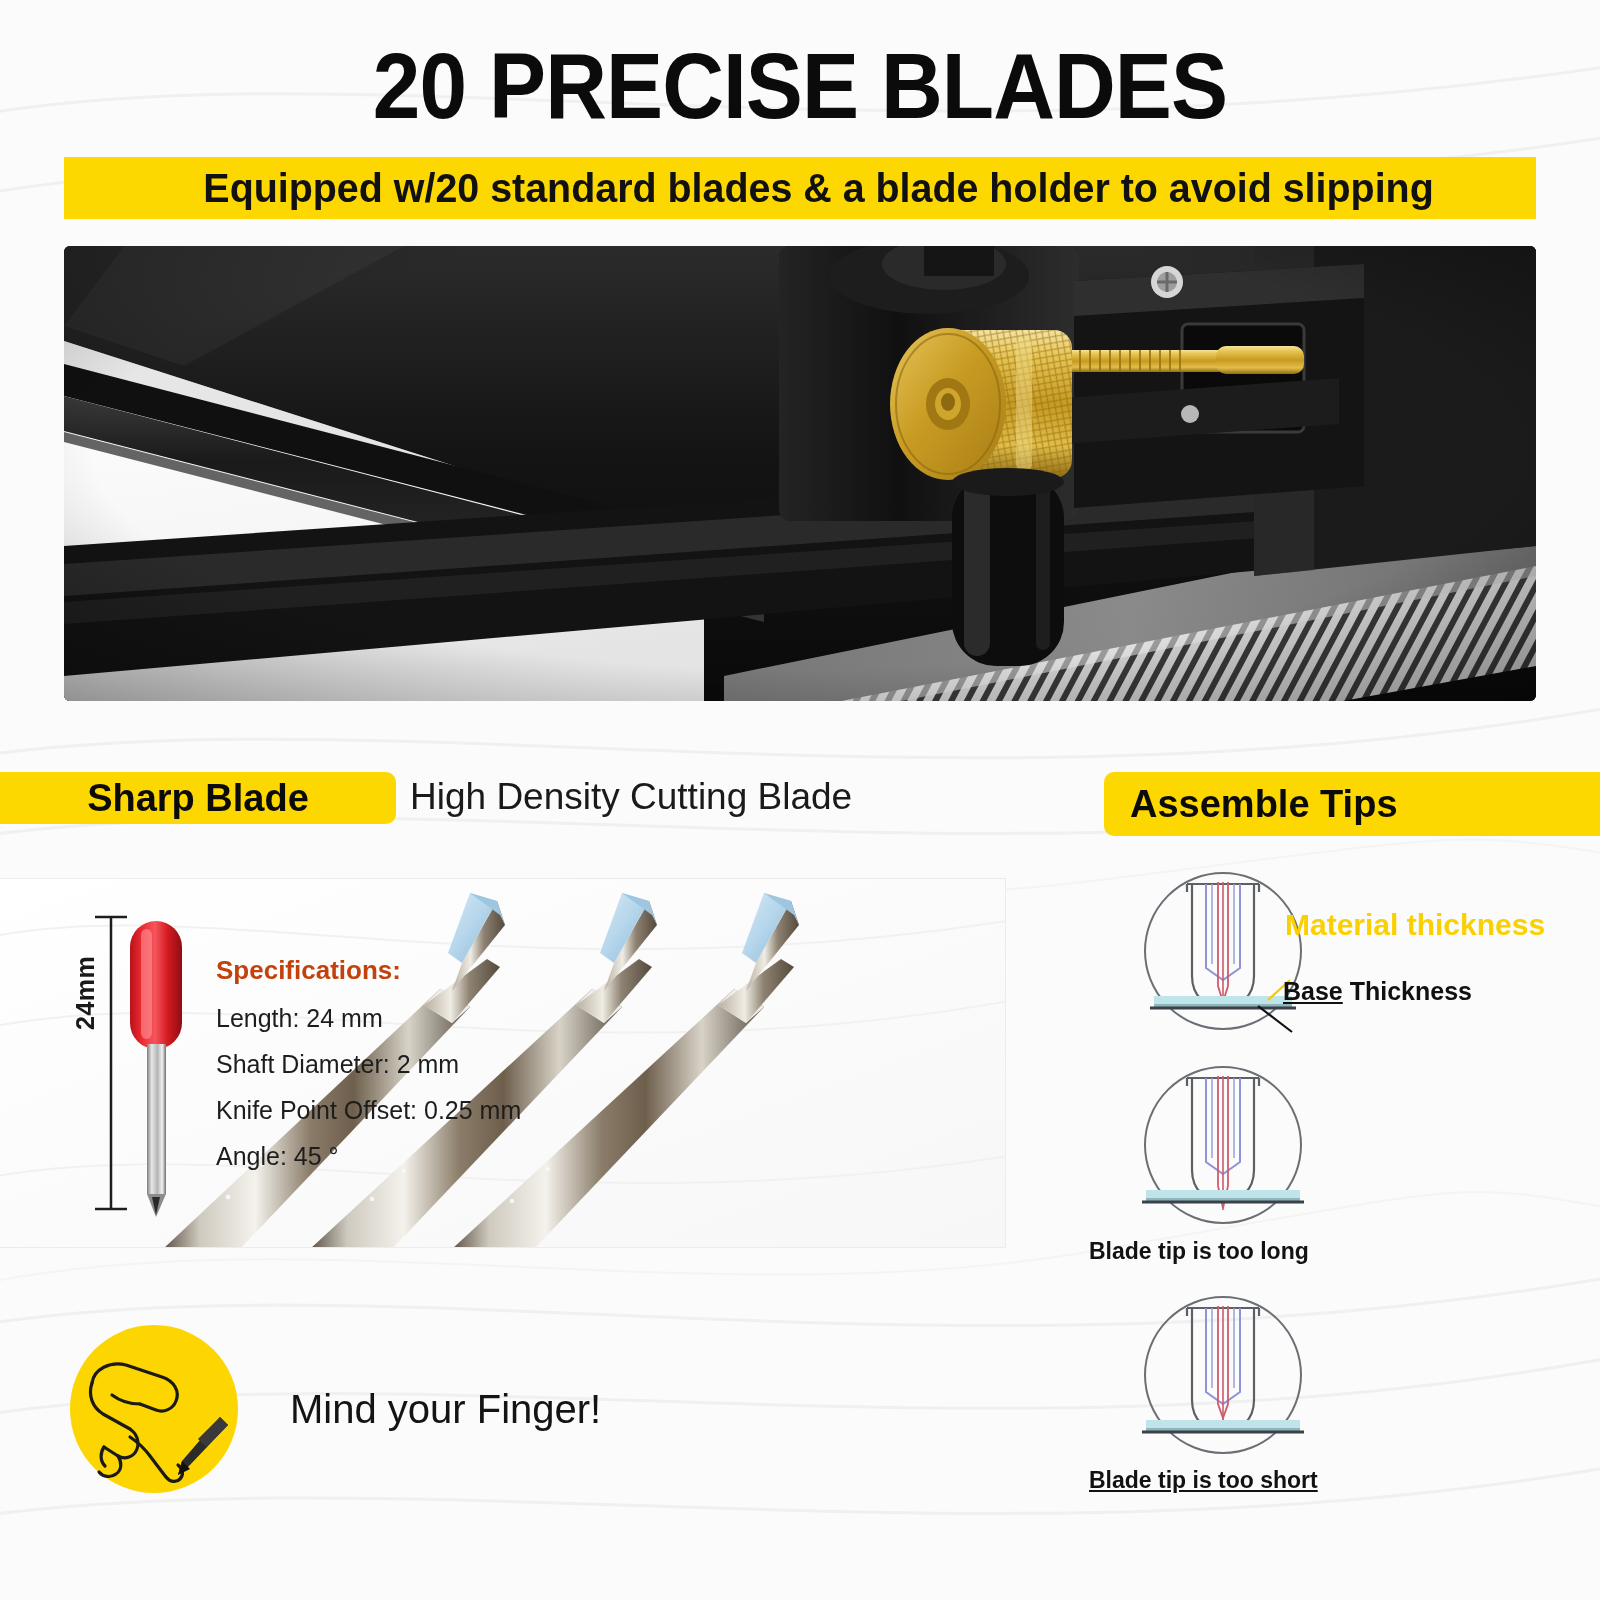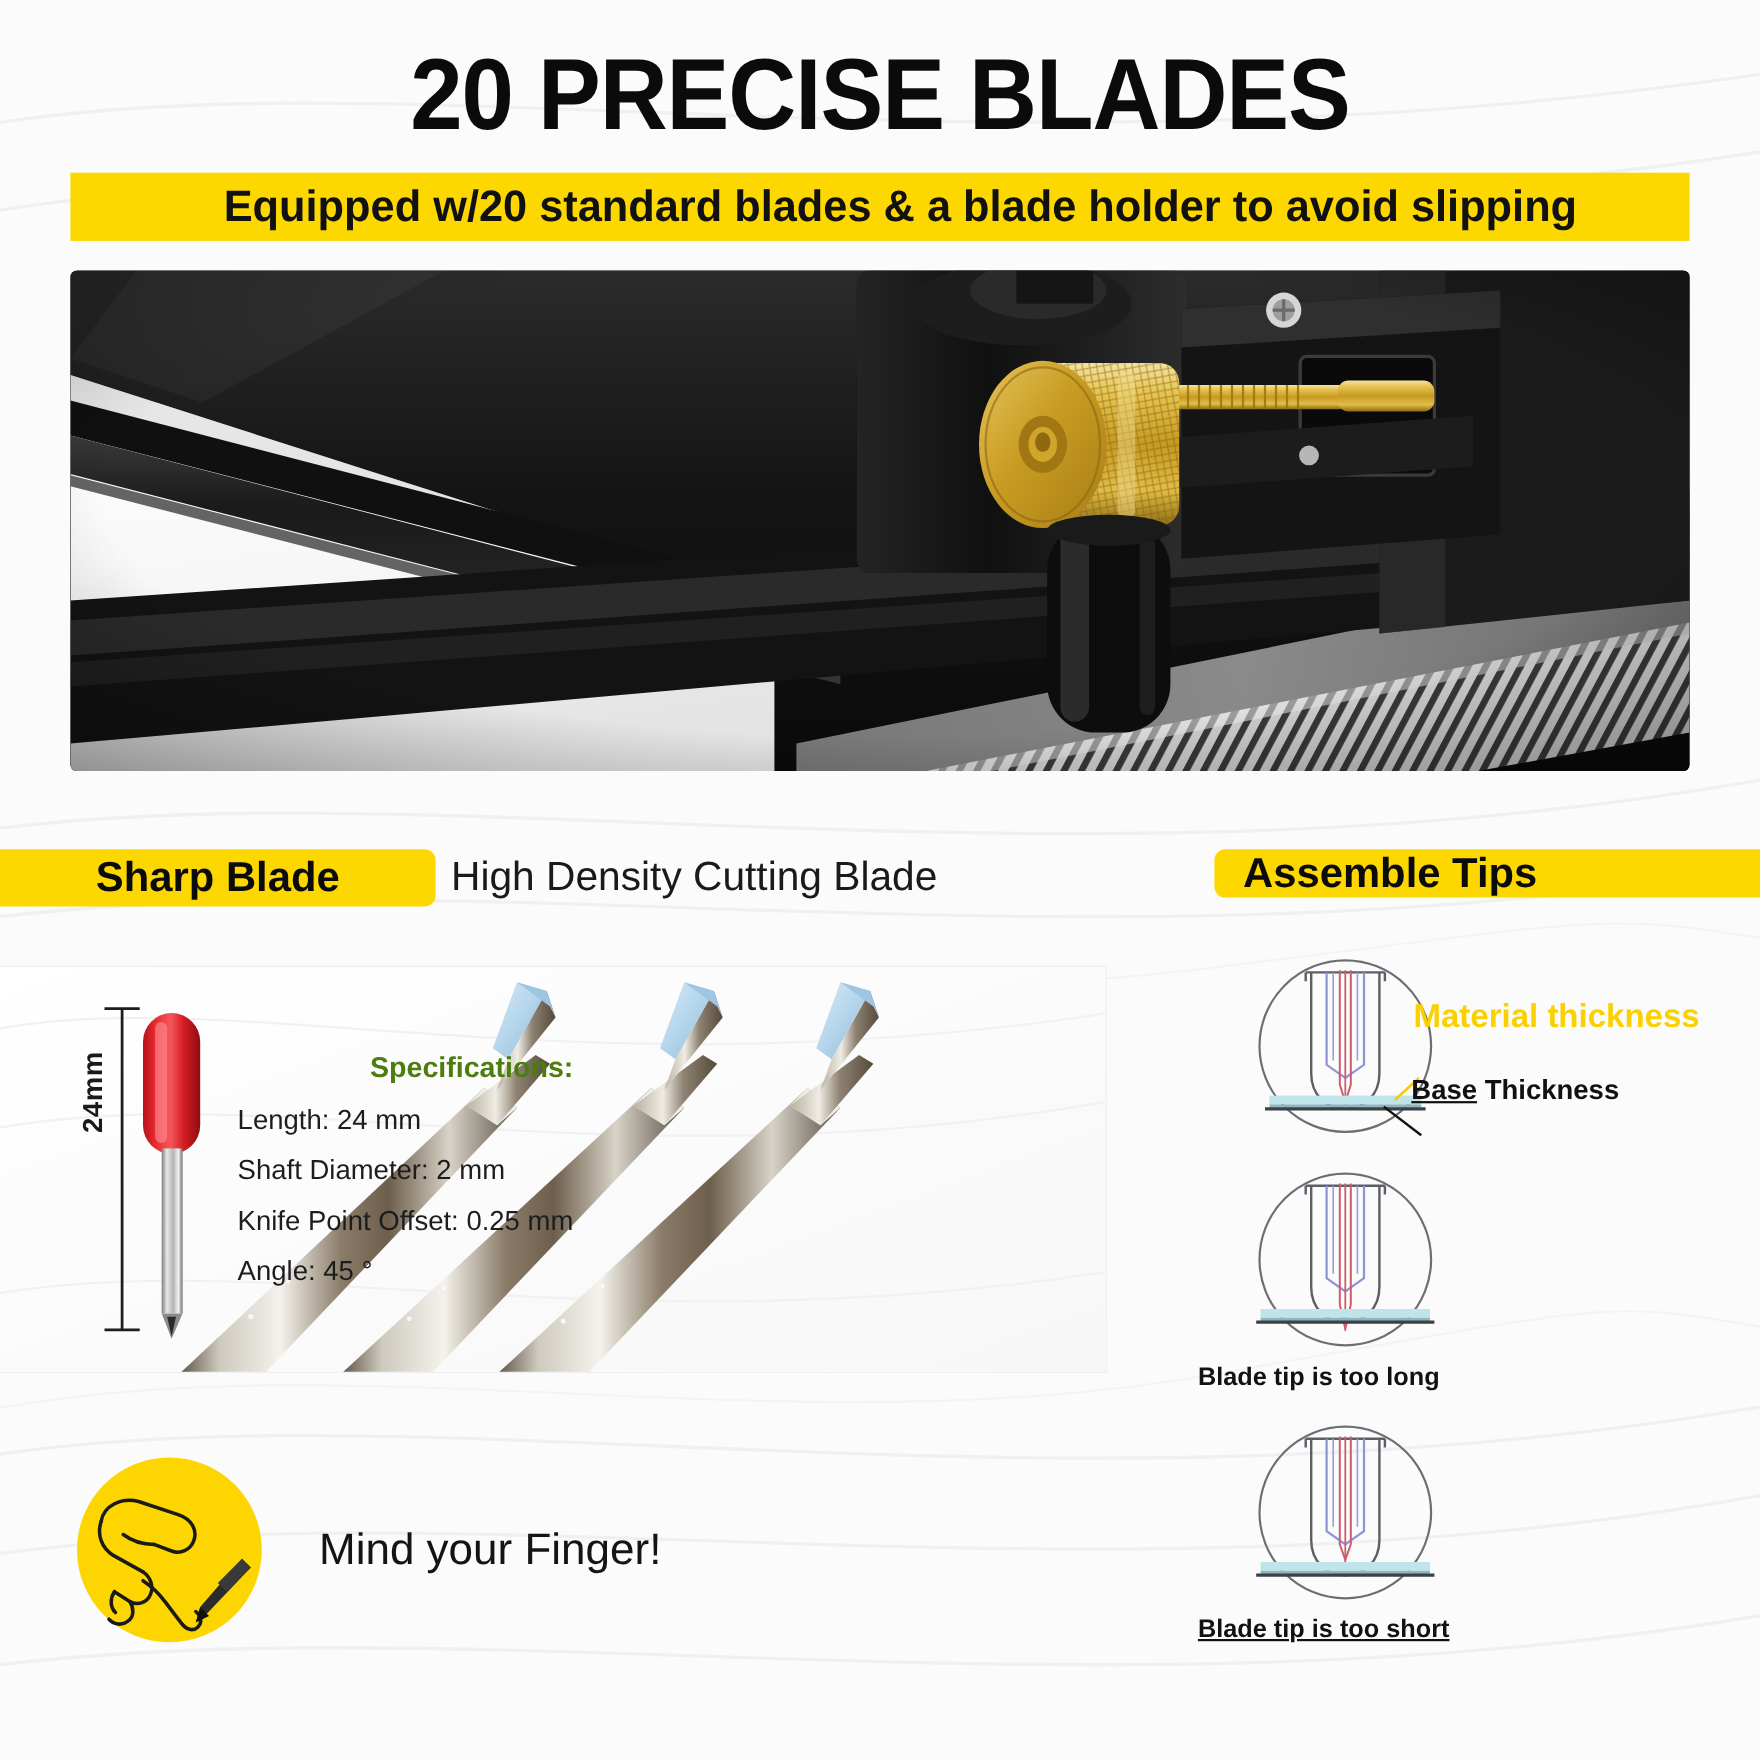--- a/index.html
+++ b/index.html
@@ -106,7 +106,7 @@
     top: 772px;
     left: 1104px;
     width: 496px;
-    height: 44px;
+    height: 64px;
     border-radius: 10px 0 0 10px;
     padding-left: 26px;
     font-size: 38px;

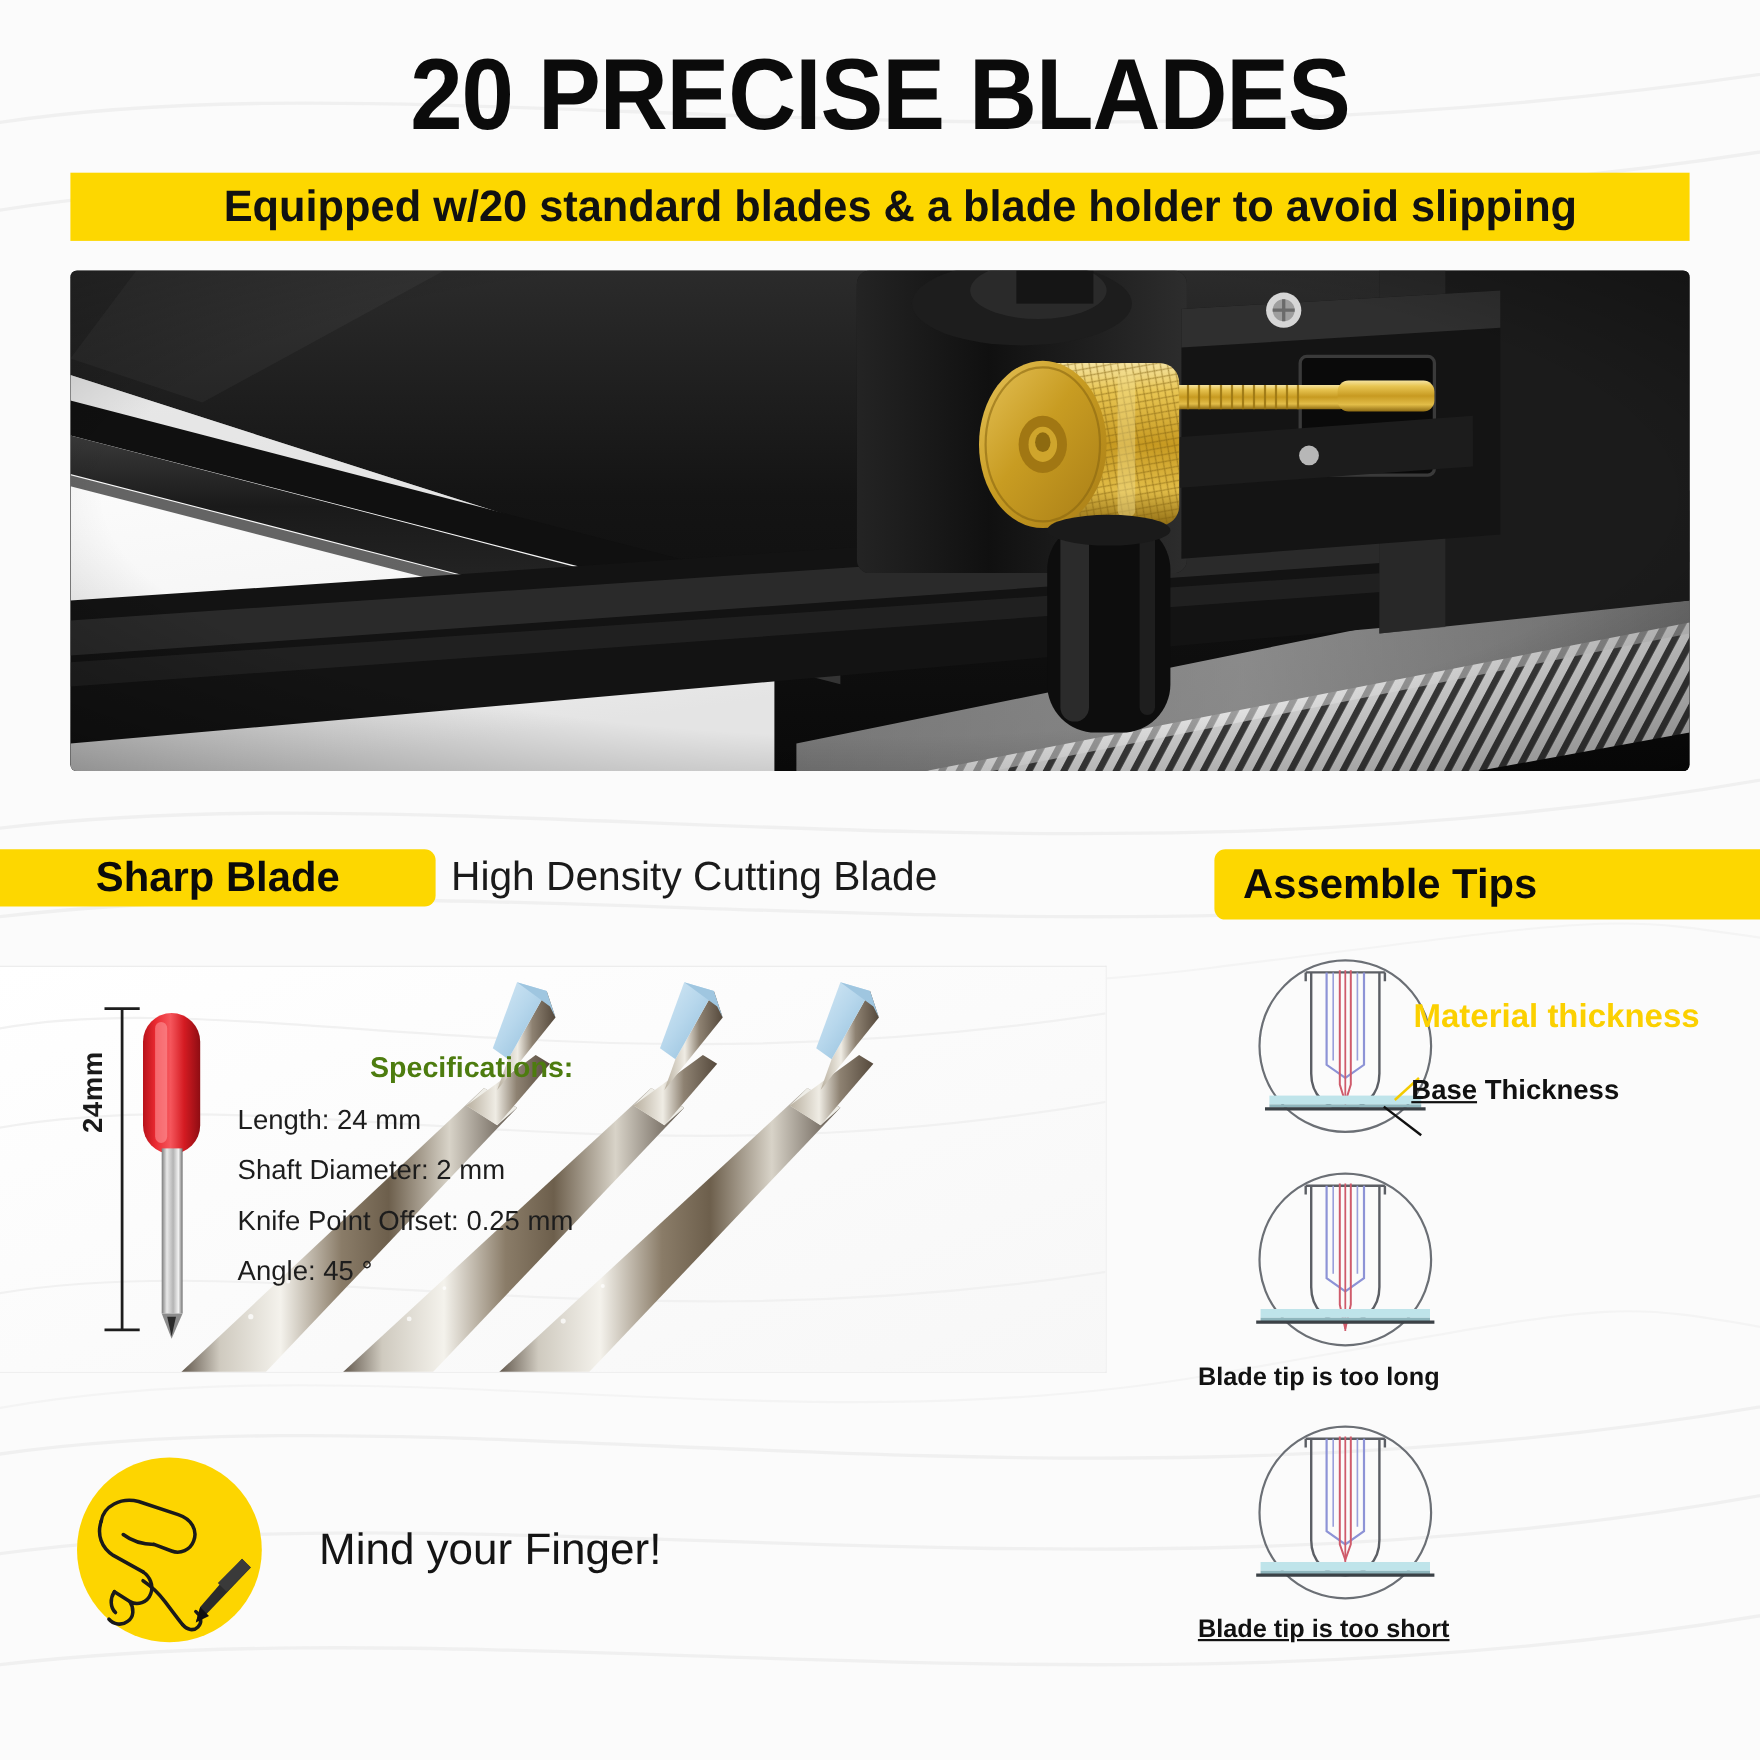--- a/index.html
+++ b/index.html
@@ -143,9 +143,8 @@
   .spec-title {
     font-size: 26px;
     font-weight: bold;
-    color: #4d7c0f;
+    color: #c2410c;
     margin-bottom: 18px;
-    text-align: right;
   }
   .spec-line {
     font-size: 25px;

